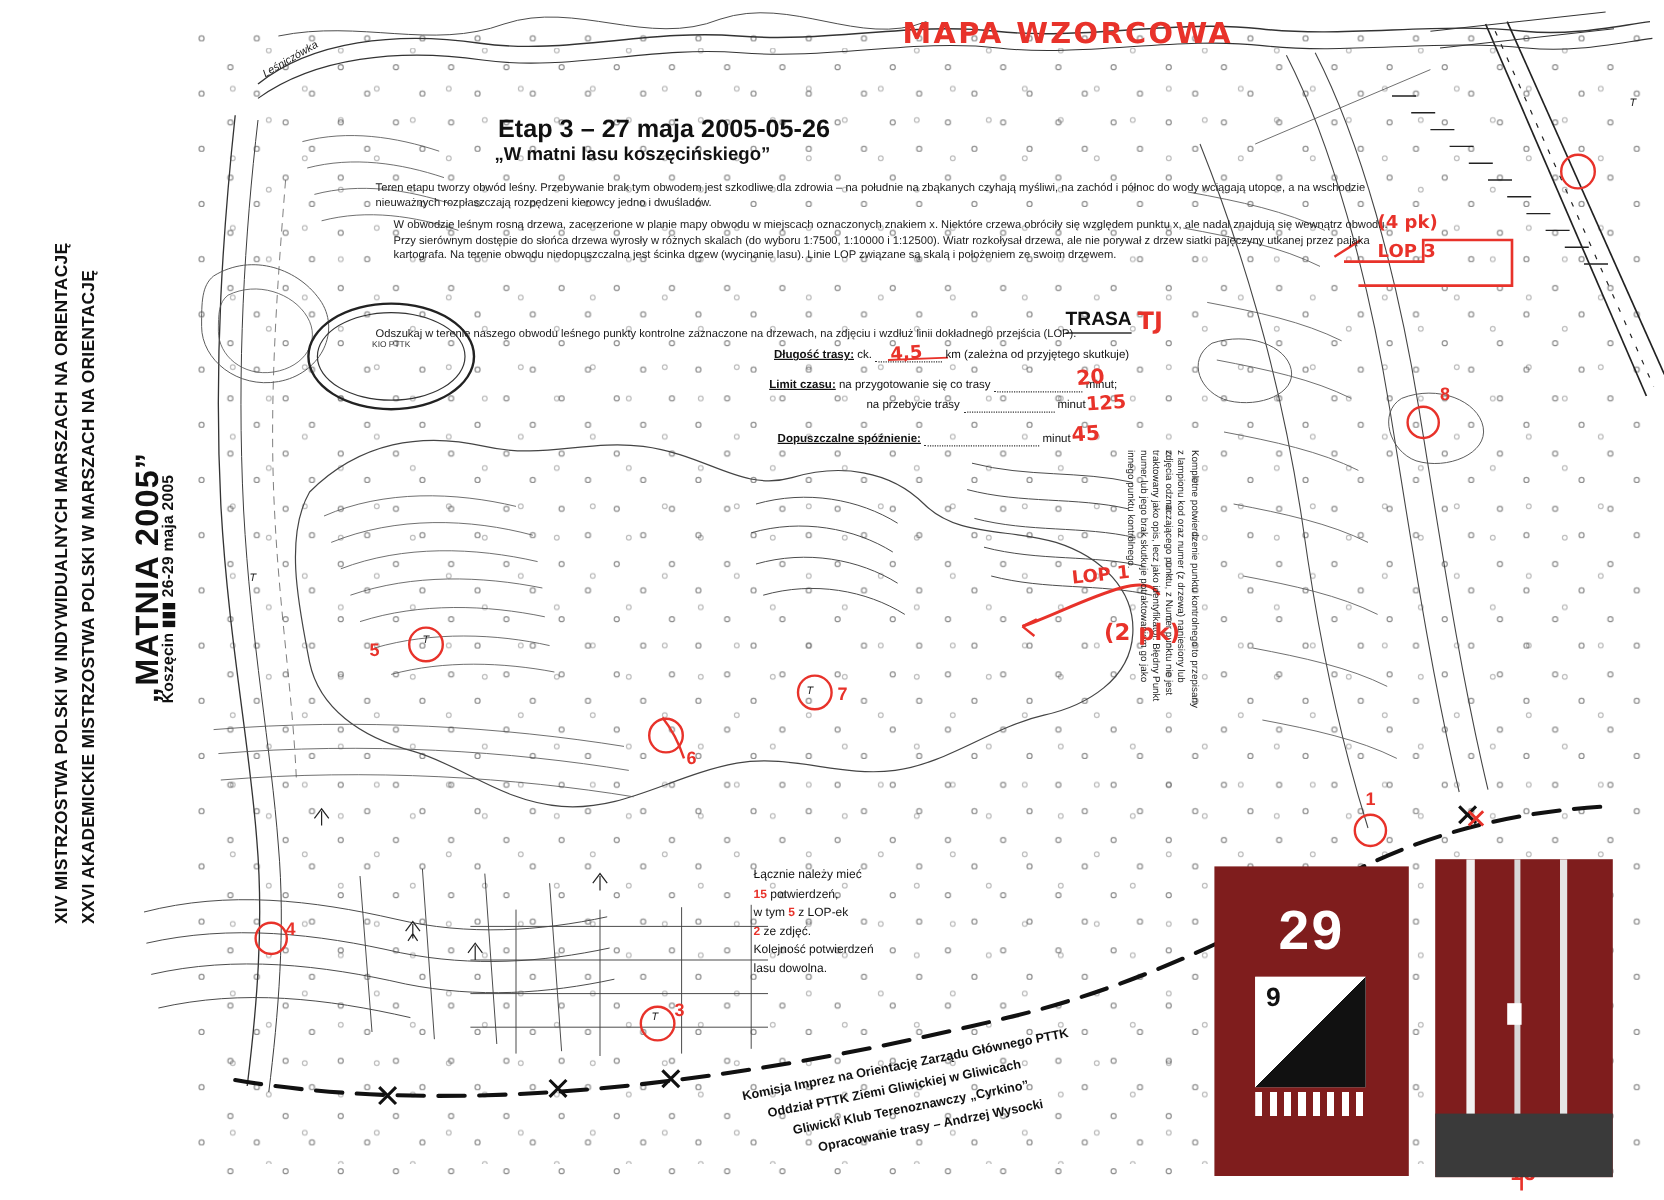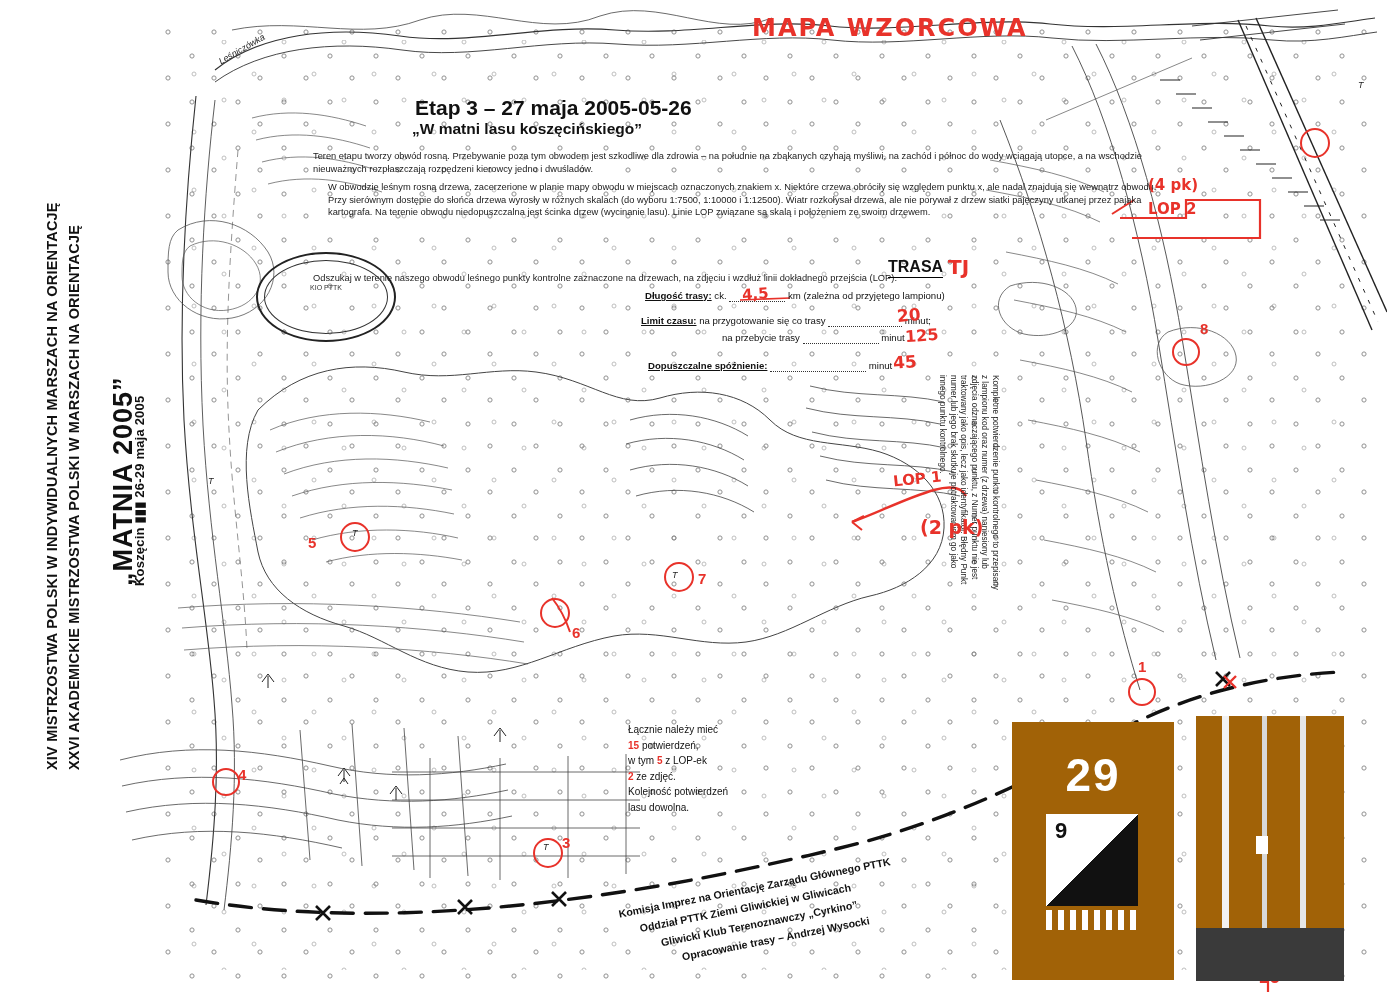--- a/index.html
+++ b/index.html
@@ -276,7 +276,7 @@
   <div class="etap">Etap 3 – 27 maja 2005-05-26</div>
   <div class="etap2">„W matni lasu koszęcińskiego”</div>
 
-  <div class="para" id="p1">Teren etapu tworzy obwód rosną. Przebywanie poza tym obwodem jest szkodliwe dla zdrowia – na południe na zbąkanych czyhają myśliwi, na zachód i północ do wody wciągają utopce, a na wschodzie nieuważnych rozpłaszczają rozpędzeni kierowcy jedno i dwuśladów.</div>
+  <div class="para" id="p1">Teren etapu tworzy obwód leśny. Przebywanie brak tym obwodem jest szkodliwe dla zdrowia – na południe na zbąkanych czyhają myśliwi, na zachód i północ do wody wciągają utopce, a na wschodzie nieuważnych rozpłaszczają rozpędzeni kierowcy jedno i dwuśladów.</div>
   <div class="para" id="p2">W obwodzie leśnym rosną drzewa, zacerzerione w planie mapy obwodu w miejscach oznaczonych znakiem x. Niektóre crzewa obróciły się względem punktu x, ale nadal znajdują się wewnątrz obwodu. Przy sierównym dostępie do słońca drzewa wyrosły w różnych skalach (do wyboru 1:7500, 1:10000 i 1:12500). Wiatr rozkołysał drzewa, ale nie porywał z drzew siatki pajęczyny utkanej przez pająka kartografa. Na terenie obwodu niedopuszczalna jest ścinka drzew (wycinanie lasu). Linie LOP związane są skalą i położeniem ze swoim drzewem.</div>
   <div class="para" id="p3">Odszukaj w terenie naszego obwodu leśnego punkty kontrolne zaznaczone na drzewach, na zdjęciu  i wzdłuż linii dokładnego przejścia (LOP).</div>
 

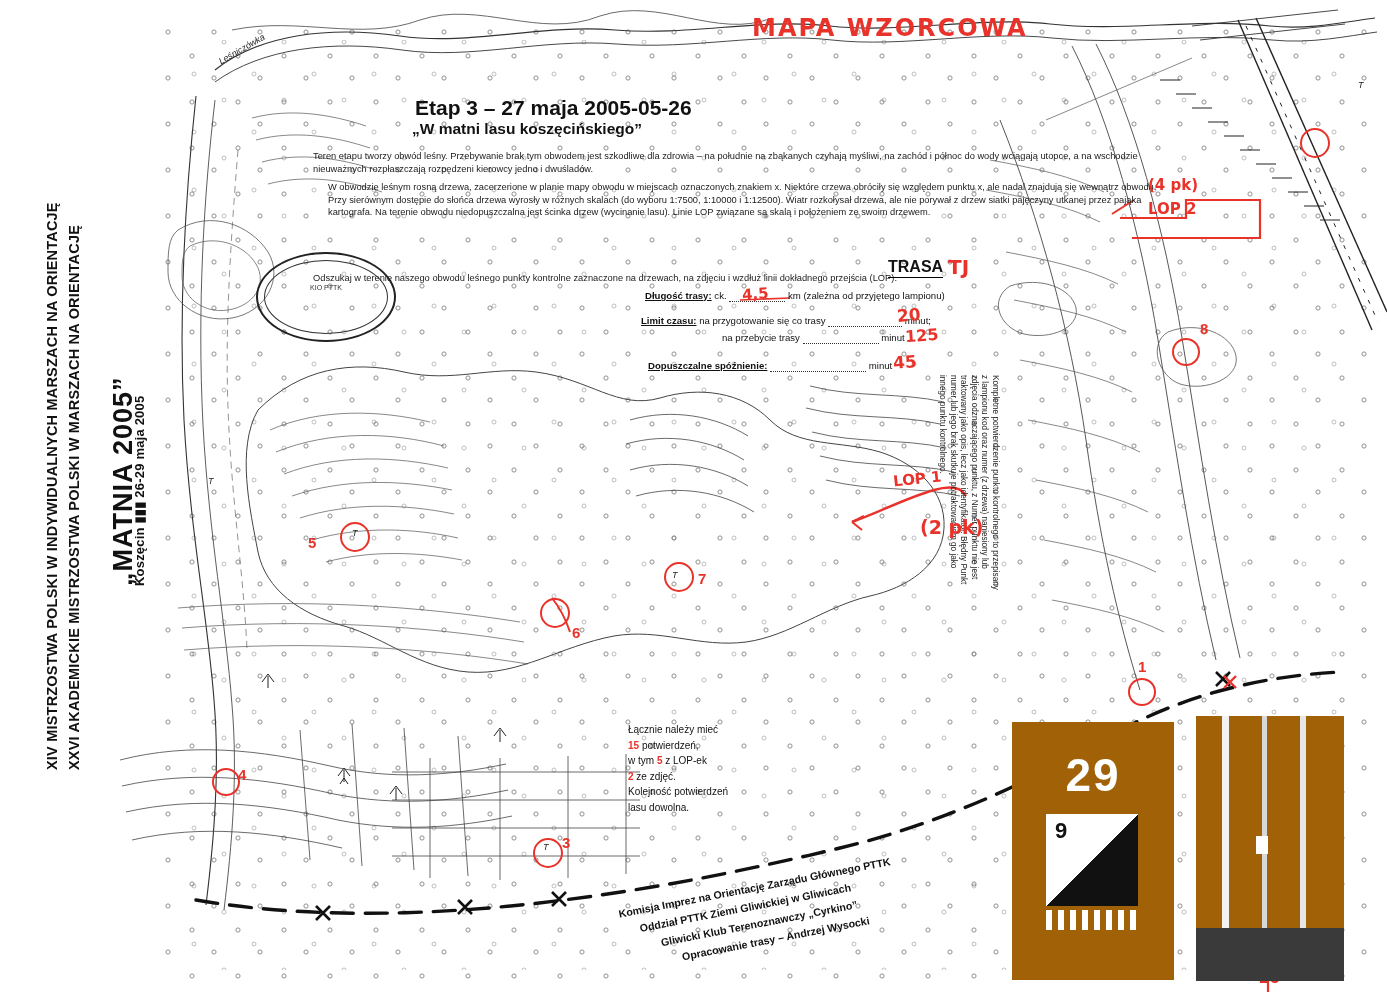--- a/index.html
+++ b/index.html
@@ -317,7 +317,7 @@
   <div class="hand" id="h-125">125</div>
   <div class="hand" id="h-45">45</div>
   <div class="hand" id="h-3pk">(4 pk)</div>
-  <div class="hand" id="h-lop2">LOP 2</div>
+  <div class="hand" id="h-lop2">LOP 3</div>
   <div class="hand" id="h-lop1">LOP 1</div>
   <div class="hand" id="h-2pk">(2 pk)</div>
   <div class="hand" id="h-10">10</div>

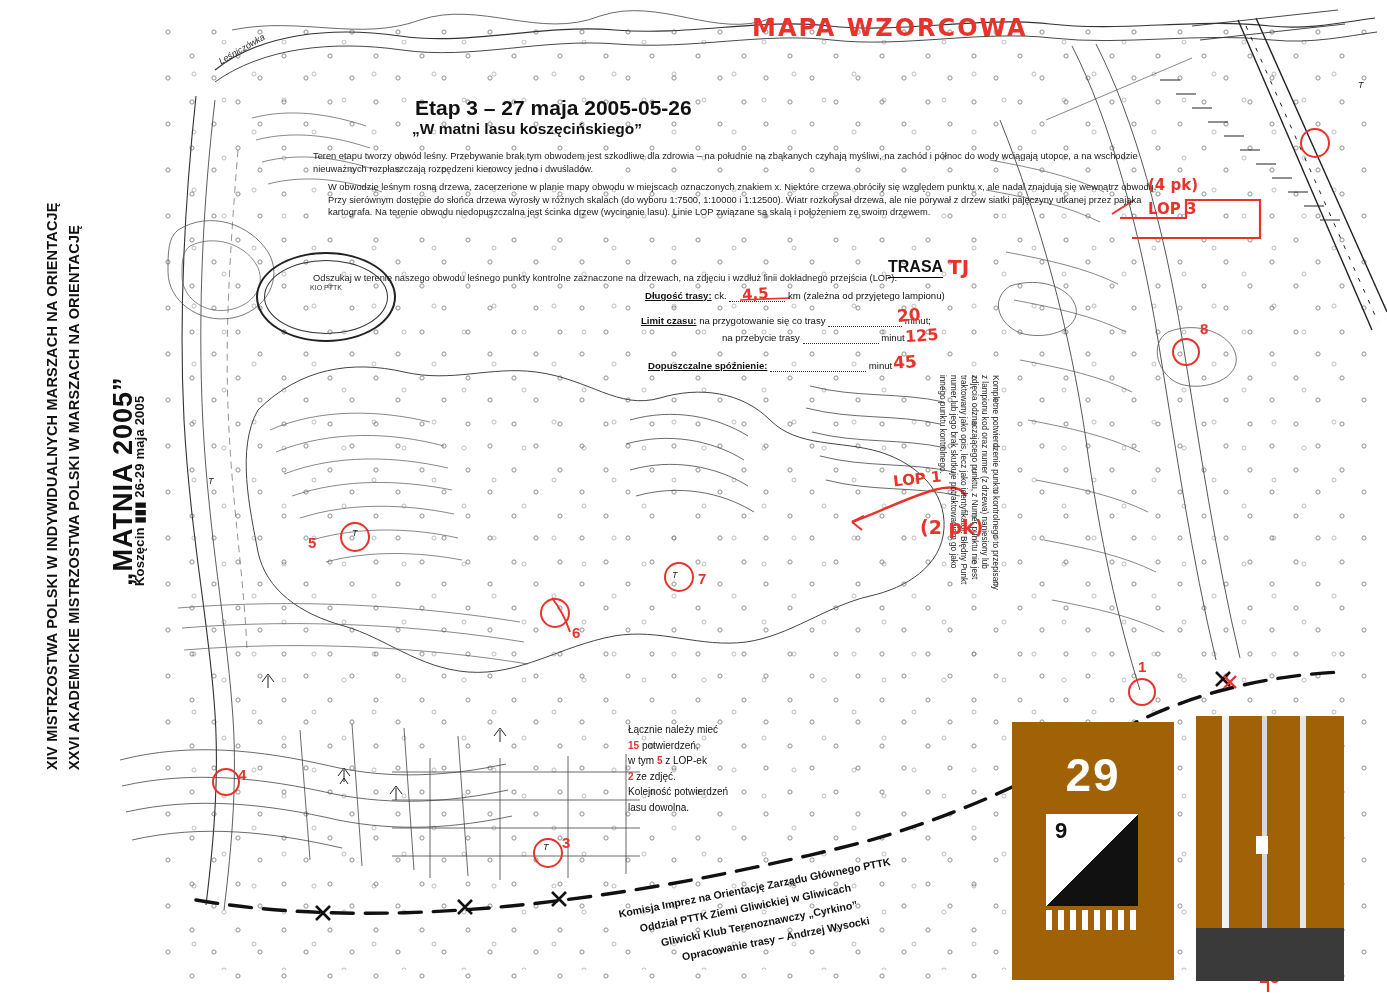--- a/index.html
+++ b/index.html
@@ -286,7 +286,7 @@
     <u>Długość trasy:</u>
     <span>ck.</span>
     <span class="dotline" style="width:56px;">&nbsp;</span>
-    <span>km (zależna od przyjętego lampionu)</span>
+    <span>km (zależna od przyjętego skutkuje)</span>
   </div>
 
   <div class="lbl" id="l2">

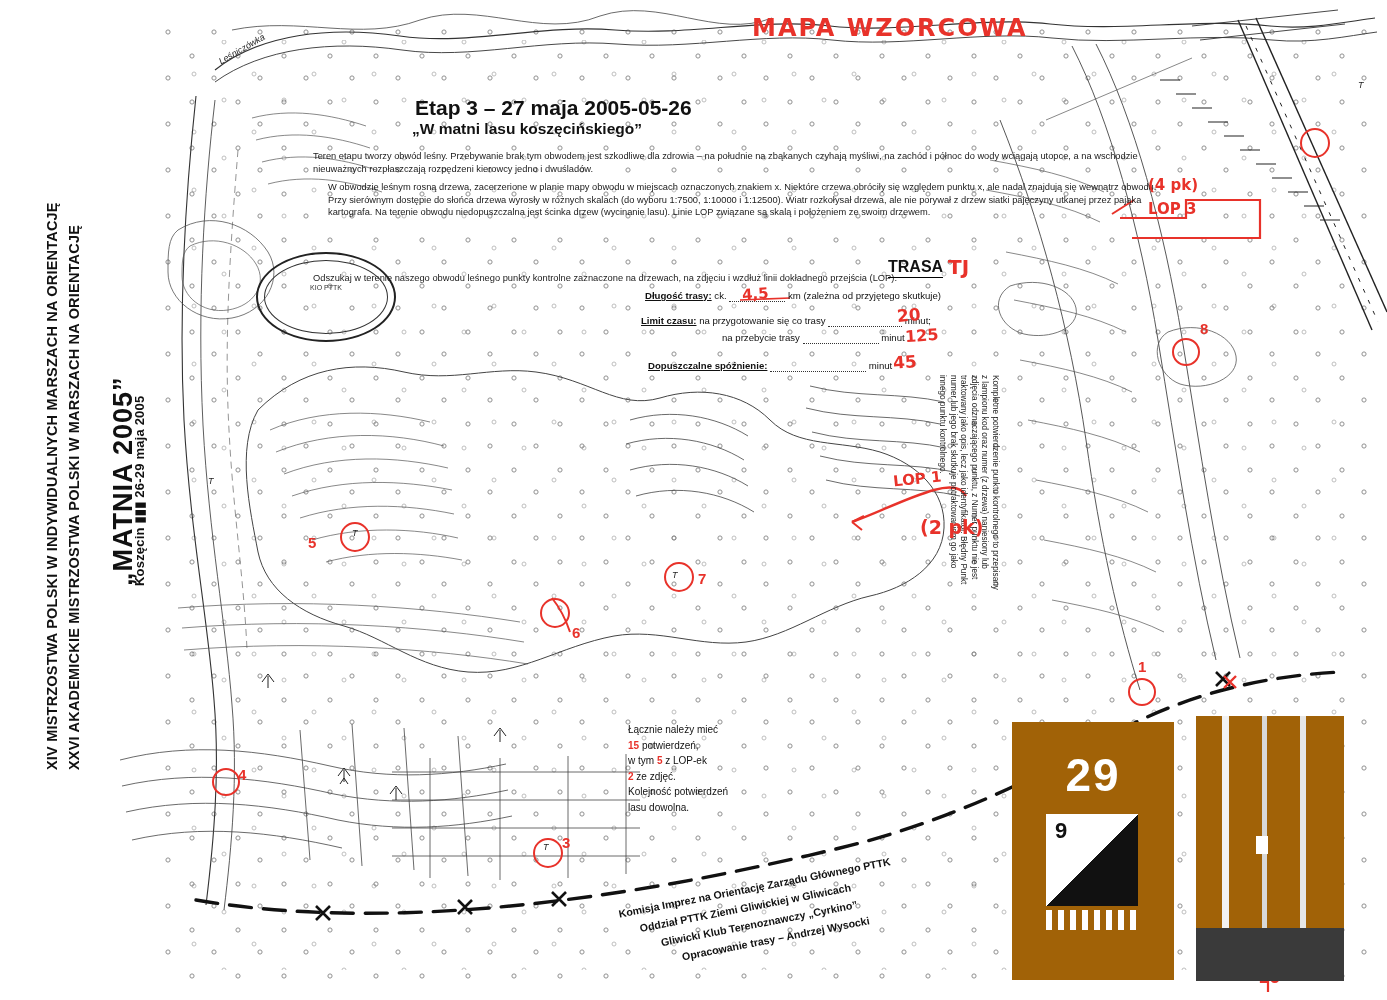--- a/index.html
+++ b/index.html
@@ -83,7 +83,7 @@
   .lopnote .rd{color:#e8322a;font-weight:bold;}
 
   
-  .photo{position:absolute;background:#a16207;overflow:hidden;}
+  .photo{position:absolute;background:#7f1d1d;overflow:hidden;}
   #photo1{left:1012px;top:722px;width:162px;height:258px;}
   #photo2{left:1196px;top:716px;width:148px;height:265px;}
 

